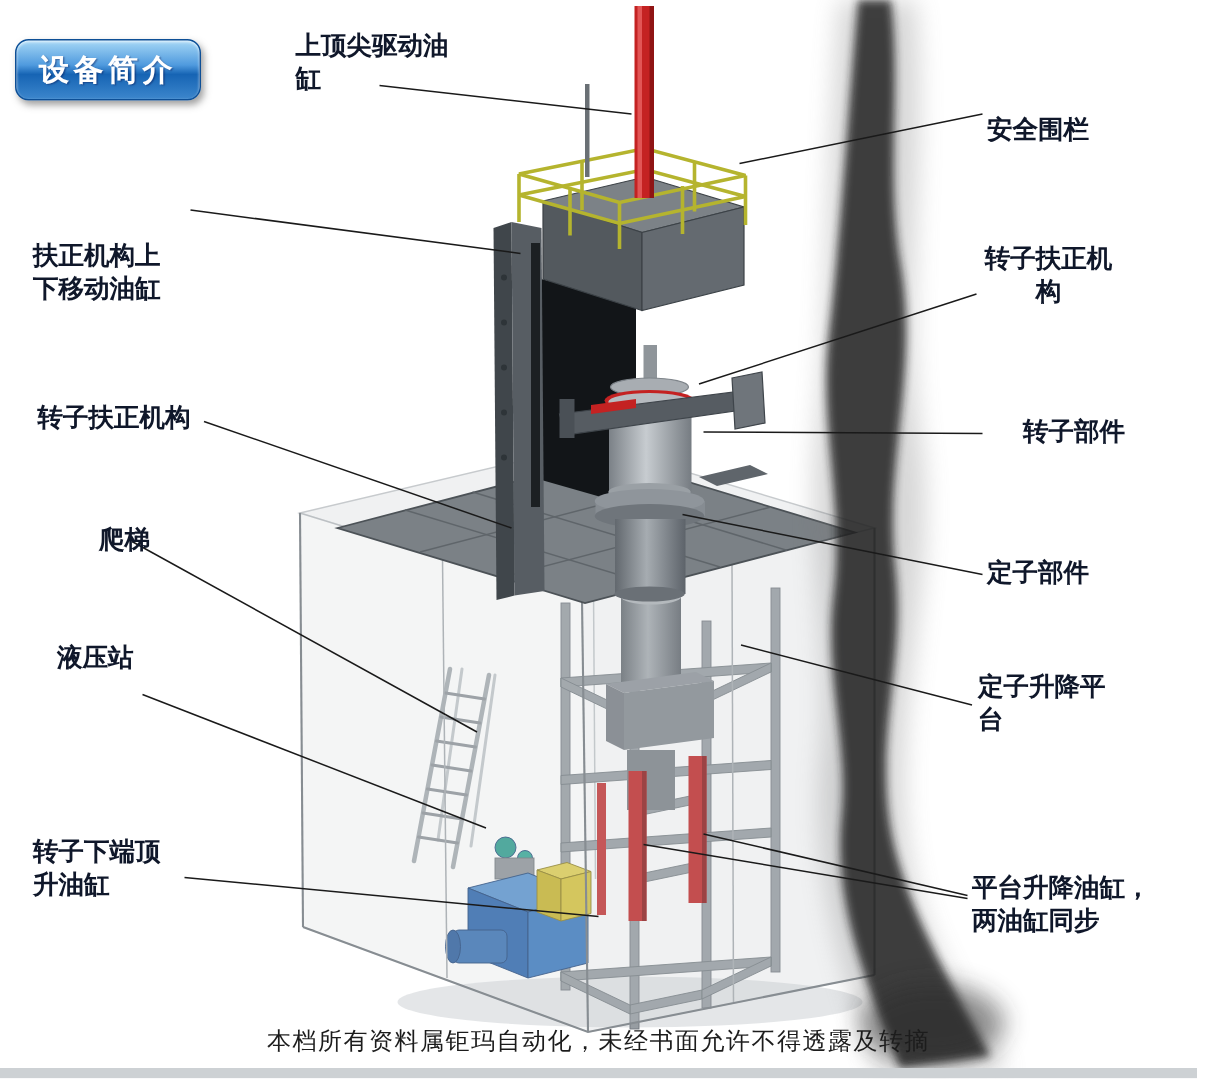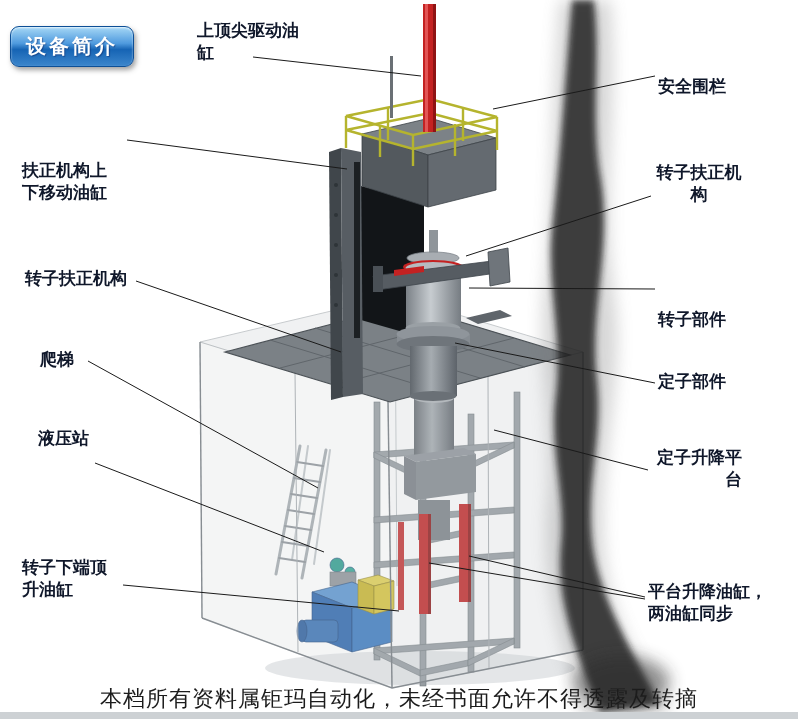--- a/index.html
+++ b/index.html
@@ -234,7 +234,7 @@
   <div class="lbl" style="left:22px;top:112px;width:90px;margin-top:48px;">扶正机构上下移动油缸</div>
   <div class="lbl" style="left:654px;top:162px;width:90px;text-align:center;">转子扶正机构</div>
   <div class="lbl" style="left:25px;top:268px;">转子扶正机构</div>
-  <div class="lbl" style="left:658px;top:277px;margin-top:32px;">转子部件</div>
+  <div class="lbl" style="left:682px;top:277px;">转子部件</div>
   <div class="lbl" style="left:40px;top:349px;">爬梯</div>
   <div class="lbl" style="left:658px;top:371px;">定子部件</div>
   <div class="lbl" style="left:38px;top:428px;">液压站</div>

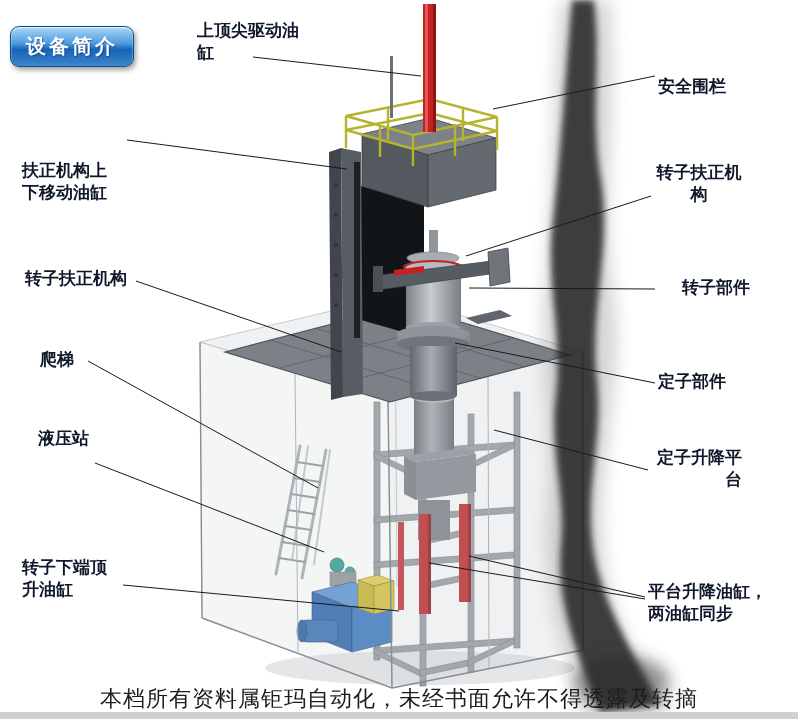--- a/index.html
+++ b/index.html
@@ -235,7 +235,7 @@
   <div class="lbl" style="left:654px;top:162px;width:90px;text-align:center;">转子扶正机构</div>
   <div class="lbl" style="left:25px;top:268px;">转子扶正机构</div>
   <div class="lbl" style="left:682px;top:277px;">转子部件</div>
-  <div class="lbl" style="left:40px;top:349px;">爬梯</div>
+  <div class="lbl" style="left:66px;top:349px;">爬梯</div>
   <div class="lbl" style="left:658px;top:371px;">定子部件</div>
   <div class="lbl" style="left:38px;top:428px;">液压站</div>
   <div class="lbl" style="left:652px;top:447px;width:90px;text-align:right;">定子升降平台</div>

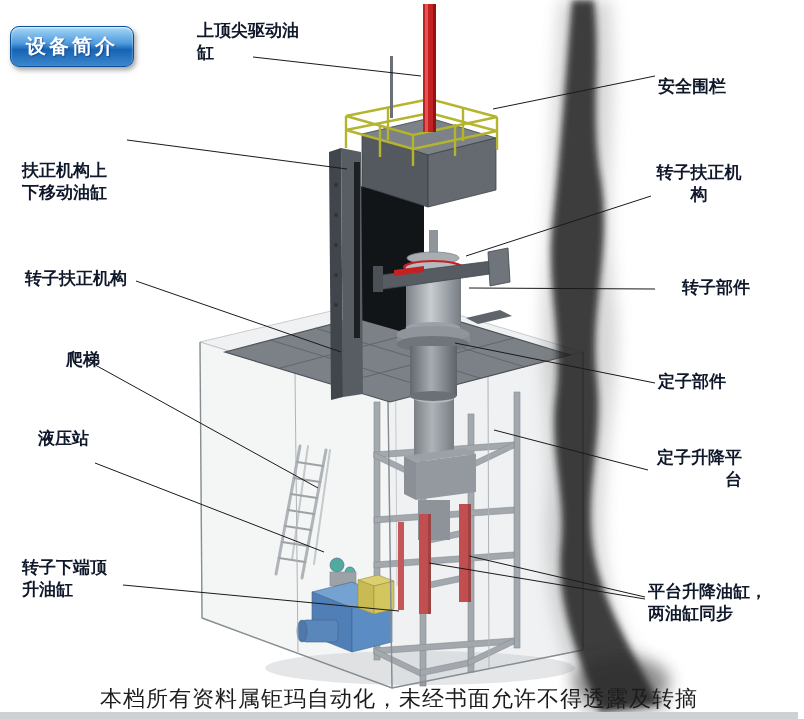--- a/index.html
+++ b/index.html
@@ -238,7 +238,7 @@
   <div class="lbl" style="left:66px;top:349px;">爬梯</div>
   <div class="lbl" style="left:658px;top:371px;">定子部件</div>
   <div class="lbl" style="left:38px;top:428px;">液压站</div>
-  <div class="lbl" style="left:652px;top:447px;width:90px;text-align:right;">定子升降平台</div>
+  <div class="lbl" style="left:652px;top:447px;width:90px;">定子升降平台</div>
   <div class="lbl" style="left:648px;top:581px;width:124px;">平台升降油缸，两油缸同步</div>
   <div class="lbl" style="left:22px;top:557px;width:90px;">转子下端顶升油缸</div>
 

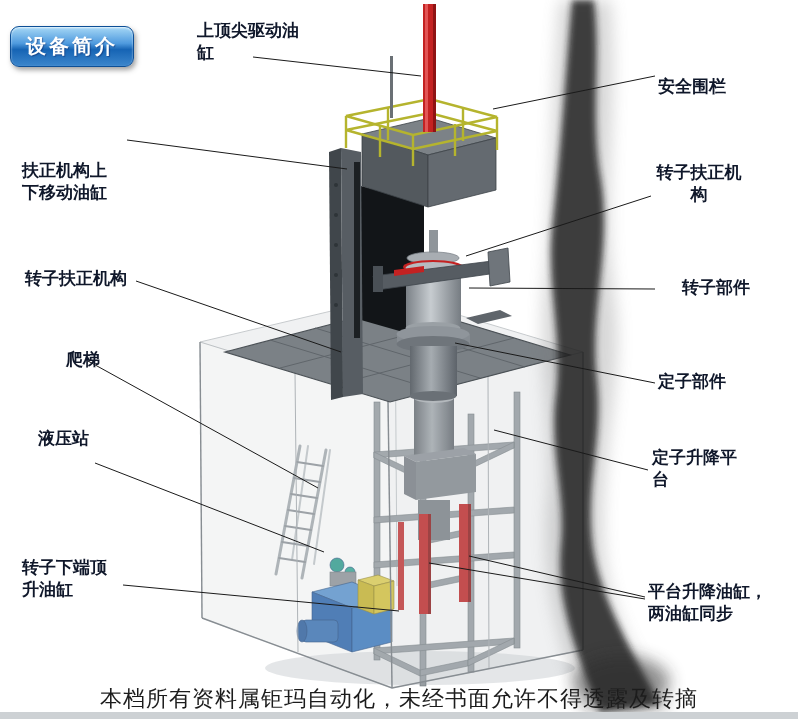--- a/index.html
+++ b/index.html
@@ -14,7 +14,7 @@
          text-shadow:1px 1px 1px rgba(0,0,60,.35);}
   .lbl{position:absolute;font-size:17px;font-weight:700;color:#0f172a;line-height:1.32;}
   .footer{position:absolute;left:0;top:684px;width:100%;text-align:center;
-          font-size:22px;color:#1c1c1c;letter-spacing:1px;}
+          font-size:16px;color:#1c1c1c;letter-spacing:1px;}
   .bottom-bar{position:absolute;left:0;bottom:0;width:100%;height:7px;background:#cdd1d4;}
 </style>
 </head>

